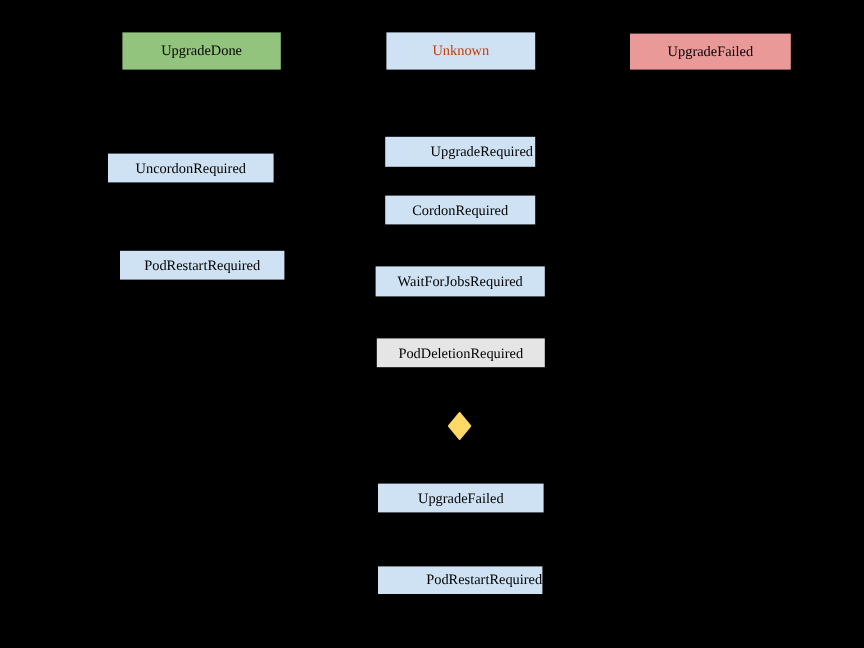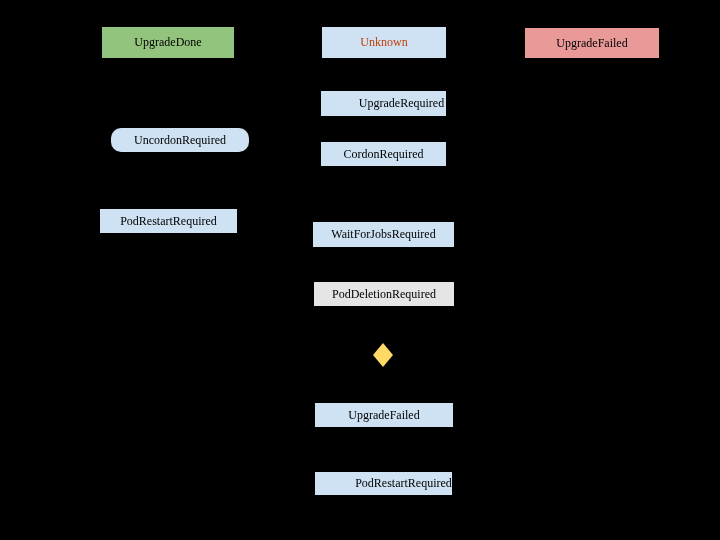--- a/index.html
+++ b/index.html
@@ -42,7 +42,7 @@
 
   <div class="node" style="left: 525px; top: 28px; width: 134px; height: 30px; background: rgb(234, 153, 153); color: rgb(0, 0, 0);">UpgradeFailed</div>
 
-  <div class="node" style="left: 321px; top: 91px; width: 125px; height: 25px; background: rgb(207, 226, 243); color: rgb(0, 0, 0); padding-left: 36px;">UpgradeRequired</div>
+  <div class="node" style="left: 321px; top: 114px; width: 125px; height: 25px; background: rgb(207, 226, 243); color: rgb(0, 0, 0); padding-left: 36px;">UpgradeRequired</div>
 
   <div class="node" style="left: 111px; top: 128px; width: 138px; height: 24px; background: rgb(207, 226, 243); color: rgb(0, 0, 0); border-radius: 10px;">UncordonRequired</div>
 

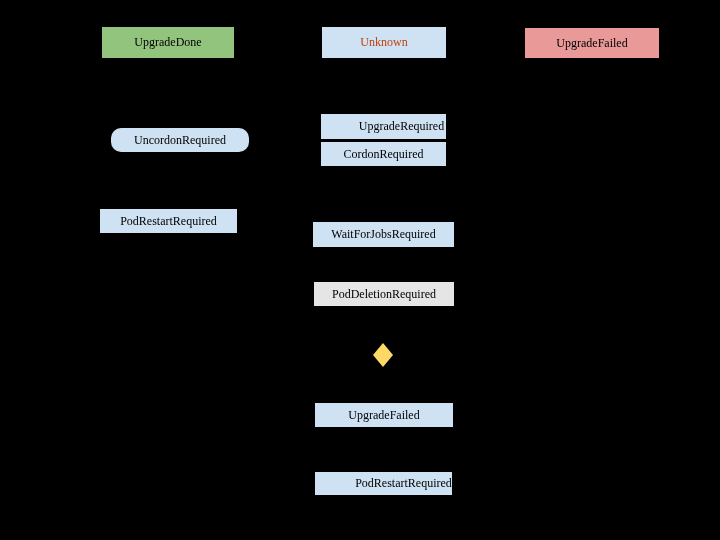--- a/index.html
+++ b/index.html
@@ -44,7 +44,7 @@
 
   <div class="node" style="left: 321px; top: 114px; width: 125px; height: 25px; background: rgb(207, 226, 243); color: rgb(0, 0, 0); padding-left: 36px;">UpgradeRequired</div>
 
-  <div class="node" style="left: 111px; top: 128px; width: 138px; height: 24px; background: rgb(207, 226, 243); color: rgb(0, 0, 0); border-radius: 10px;">UncordonRequired</div>
+  <div class="node" style="left: 90px; top: 128px; width: 138px; height: 24px; background: rgb(207, 226, 243); color: rgb(0, 0, 0);">UncordonRequired</div>
 
   <div class="node" style="left: 321px; top: 142px; width: 125px; height: 24px; background: rgb(207, 226, 243); color: rgb(0, 0, 0);">CordonRequired</div>
 

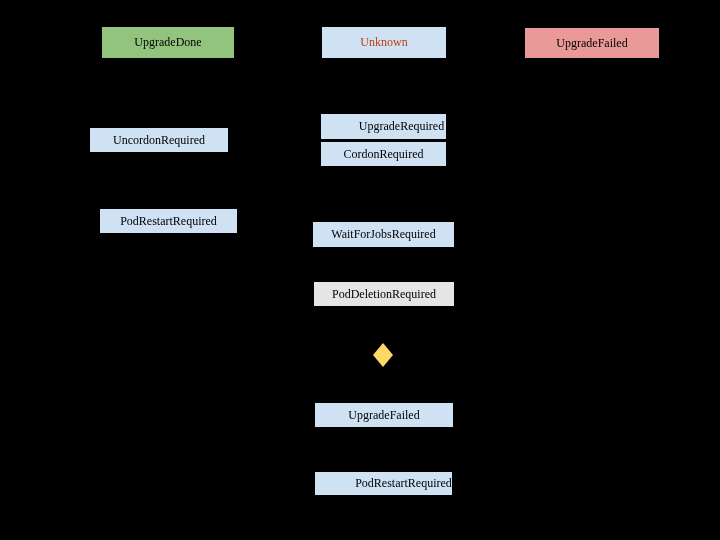--- a/index.html
+++ b/index.html
@@ -46,7 +46,7 @@
 
   <div class="node" style="left: 90px; top: 128px; width: 138px; height: 24px; background: rgb(207, 226, 243); color: rgb(0, 0, 0);">UncordonRequired</div>
 
-  <div class="node" style="left: 321px; top: 142px; width: 125px; height: 24px; background: rgb(207, 226, 243); color: rgb(0, 0, 0);">CordonRequired</div>
+  <div class="node" style="left: 321px; top: 163px; width: 125px; height: 24px; background: rgb(207, 226, 243); color: rgb(0, 0, 0);">CordonRequired</div>
 
   <div class="node" style="left: 100px; top: 209px; width: 137px; height: 24px; background: rgb(207, 226, 243); color: rgb(0, 0, 0);">PodRestartRequired</div>
 

